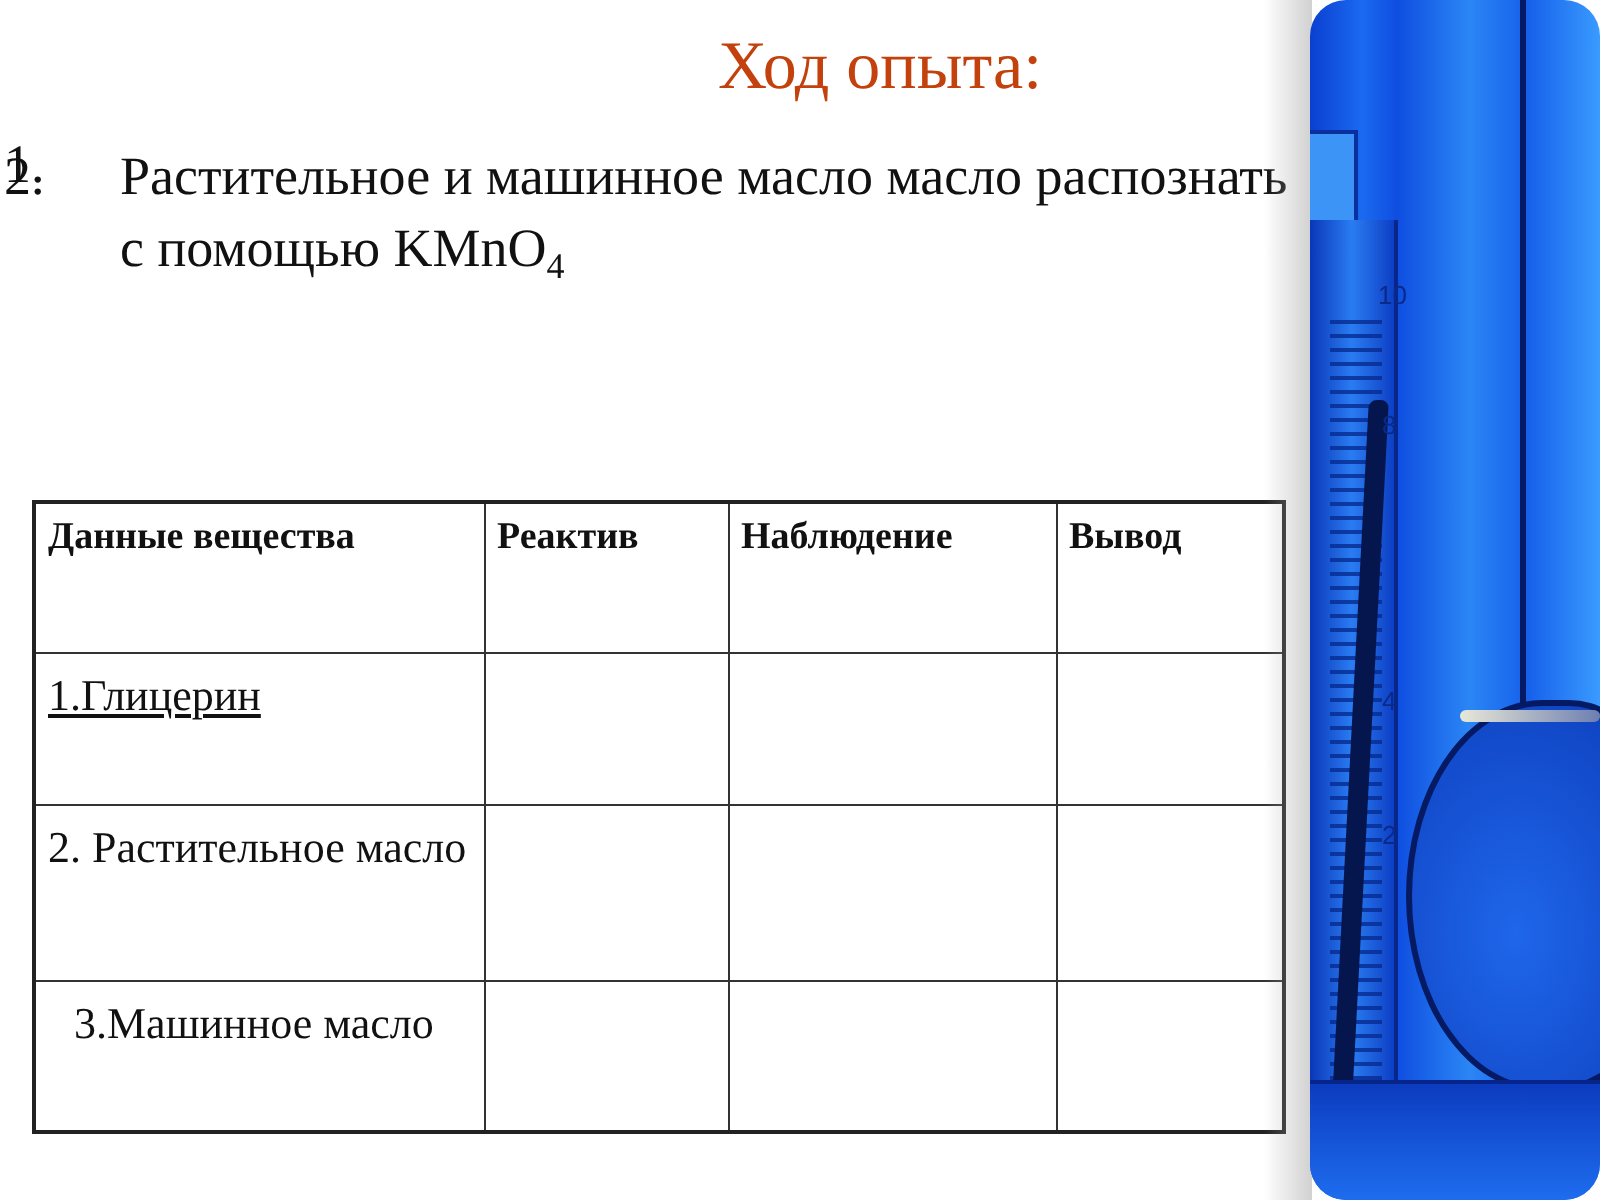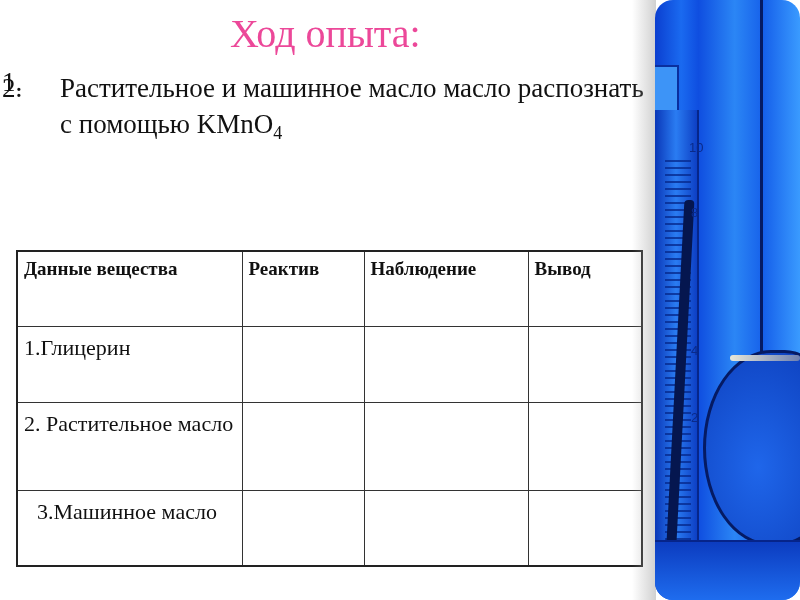--- a/index.html
+++ b/index.html
@@ -4,7 +4,7 @@
 <style>
   html, body { margin:0; padding:0; }
   body { width:800px; height:600px; position:relative; overflow:hidden; background:#ffffff; font-family:"Liberation Serif", "DejaVu Serif", serif; color:#111; }
-  .slide-title { position:absolute; left:230px; top:10px; width:420px; font-size:40px; line-height:48px; color:#ec4899; }
+  .slide-title { position:absolute; left:230px; top:10px; width:420px; text-align:center; font-size:34px; line-height:48px; color:#c2410c; }
   .steps { position:absolute; left:0; top:64px; width:650px; margin:0; padding:0; list-style:none; }
   .step { position:relative; padding-left:60px; font-size:27px; line-height:36px; margin-bottom:6px; }
   .step-num { position:absolute; left:2px; top:0; }

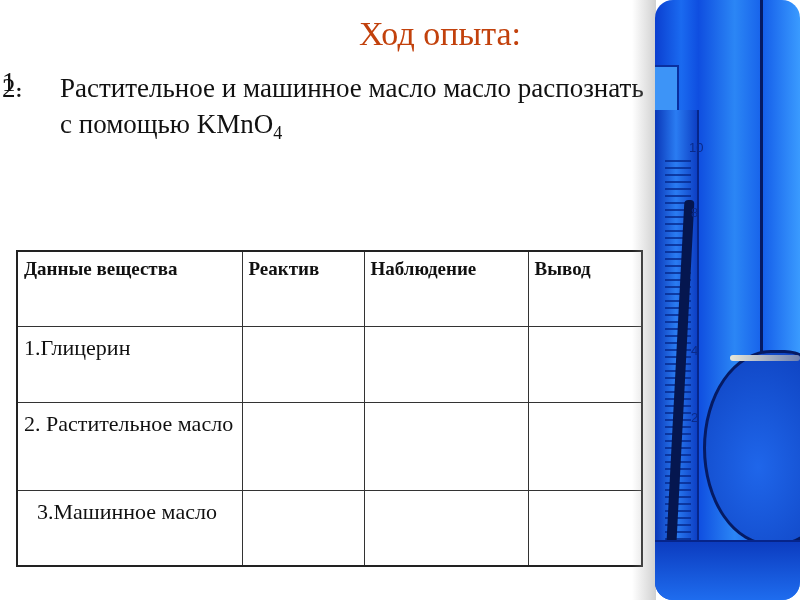--- a/index.html
+++ b/index.html
@@ -14,7 +14,7 @@
   .exp-table th { height:62px; font-size:19px; font-weight:bold; font-family:"Liberation Serif", serif; }
   .exp-table th.center { text-align:left; }
   .exp-table td { font-size:22px; line-height:30px; }
-  .r1 td { height:63px; }
+  .r1 td { height:63px;text-decoration:underline; }
   .r2 td { height:75px; }
   .r3 td { height:62px;padding-left:19px; }
   .shadow { position:absolute; left:632px; top:0; width:24px; height:600px; background:linear-gradient(to right, rgba(255,255,255,0), rgba(170,170,170,0.55)); }

